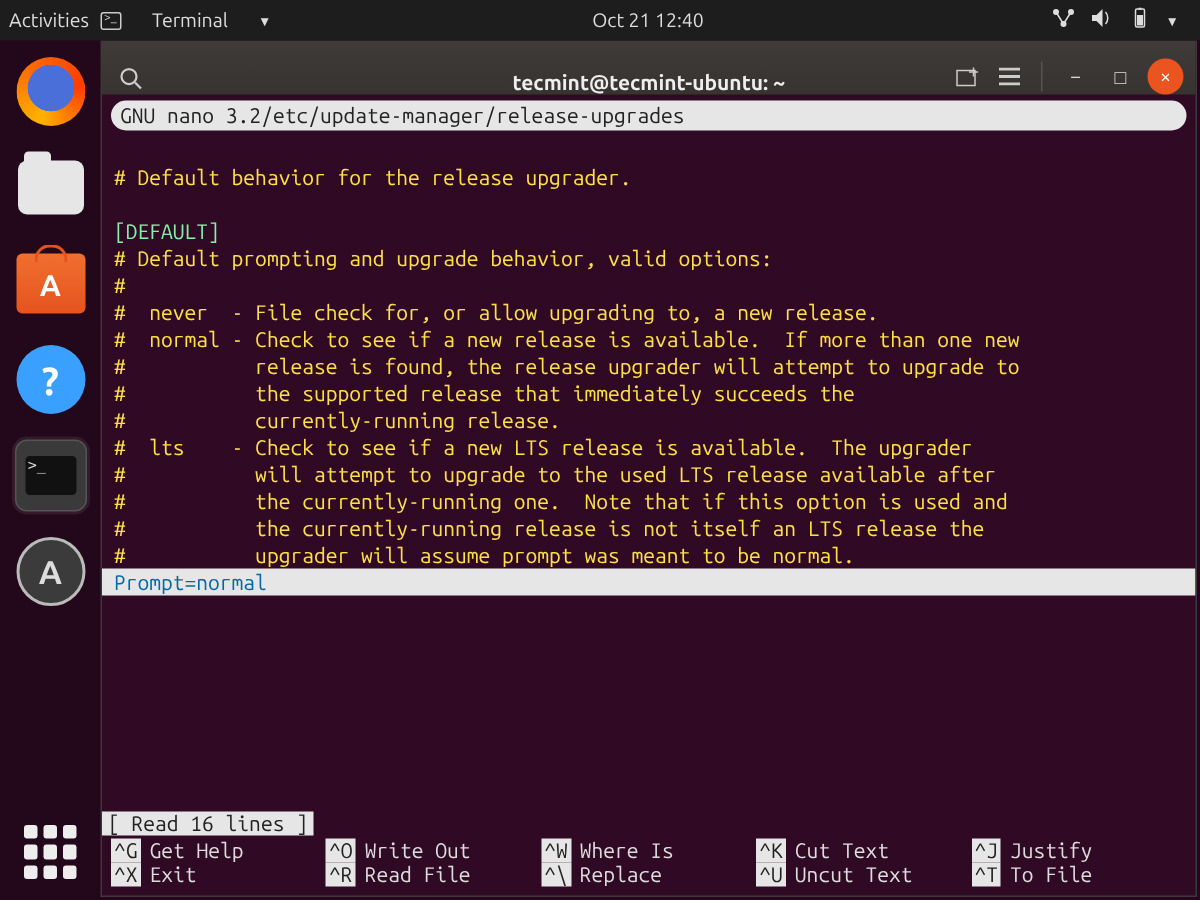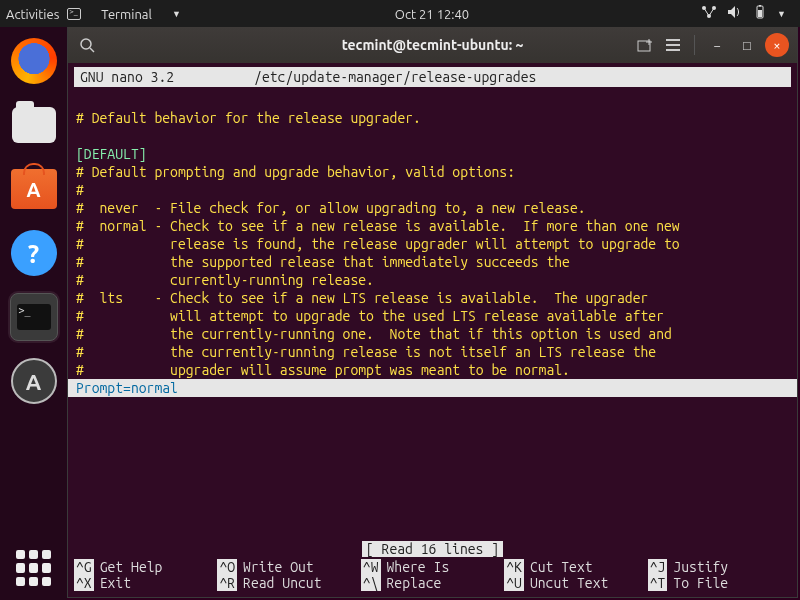--- a/index.html
+++ b/index.html
@@ -30,7 +30,7 @@
   .updater { width:46px; height:46px; border-radius:50%; background:#3b3b3b; border:2px solid #bbb; display:flex; align-items:center; justify-content:center; color:#ddd; font-weight:bold; font-size:22px;}
   
   .termwin { position:absolute; top:27px; left:67px; right:2px; bottom:2px; background:#300a24; display:flex; flex-direction:column; border:1px solid #3a3a3a; border-top:none;}
-  .term-titlebar { height:36px; background:linear-gradient(#3f3b39,#363330); display:flex; align-items:center; color:#ddd; font-size:14px; padding:0 8px; gap:8px;}
+  .term-titlebar { height:36px; background:linear-gradient(#3f3b39,#363330); display:flex; align-items:flex-end; color:#ddd; font-size:14px; padding:0 8px; gap:8px;}
   .term-titlebar .title { position:absolute; left:50%; transform:translateX(-50%); font-weight:600; color:#eee;}
   .term-titlebar .wc { margin-left:auto; display:flex; align-items:center; gap:6px;}
   .wbtn { width:24px; height:24px; border-radius:50%; display:flex; align-items:center; justify-content:center; font-size:13px; color:#ddd;}

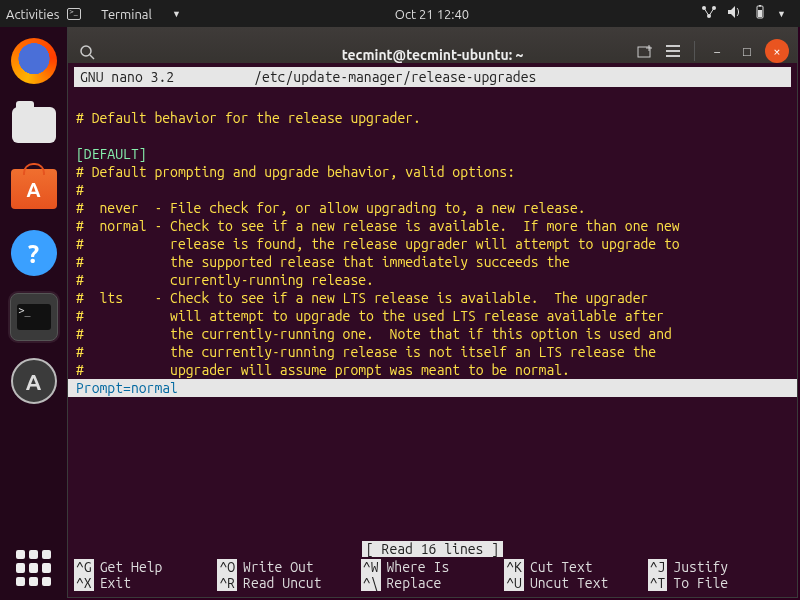--- a/index.html
+++ b/index.html
@@ -38,7 +38,7 @@
   .wbtn.close{ background:#e95420; color:#fff;}
   .iconbtn { width:22px; height:22px; display:flex; align-items:center; justify-content:center; color:#ccc; font-size:16px;}
   
-  .nano-header { background:#e6e6e6; color:#222; font:14px "Ubuntu Mono",monospace; padding:0 6px; height:20px; display:flex; align-items:center; margin:4px 6px 0 6px;}
+  .nano-header { background:#e6e6e6; color:#222; font:14px "Ubuntu Mono",monospace; padding:0 6px; height:20px; display:flex; align-items:center; margin:4px 6px 0 6px;border-radius:10px;}
   .nano-header .fname{ margin-left:80px;}
   
   .editor { flex:1; font:14px/18px "Ubuntu Mono", monospace; color:#34b1a6; padding:4px 8px 0 8px; white-space:pre; overflow:hidden;}

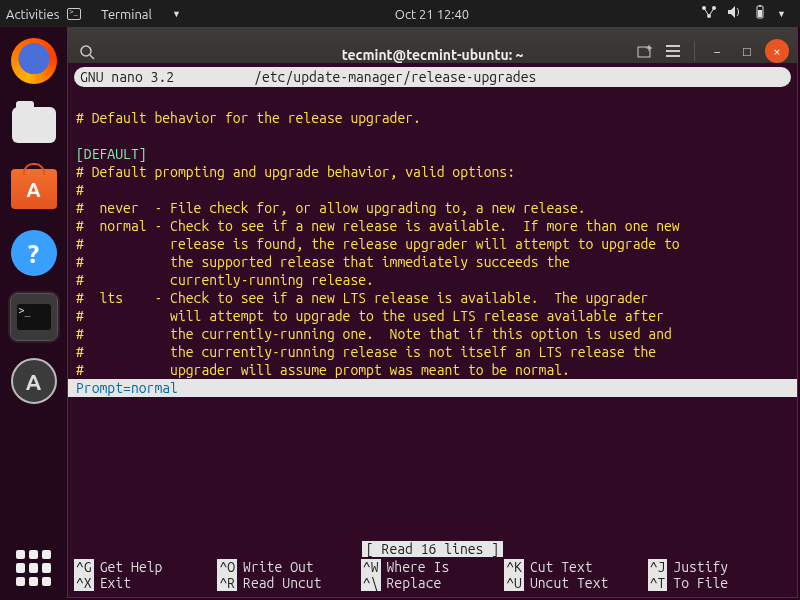--- a/index.html
+++ b/index.html
@@ -39,7 +39,7 @@
   .iconbtn { width:22px; height:22px; display:flex; align-items:center; justify-content:center; color:#ccc; font-size:16px;}
   
   .nano-header { background:#e6e6e6; color:#222; font:14px "Ubuntu Mono",monospace; padding:0 6px; height:20px; display:flex; align-items:center; margin:4px 6px 0 6px;border-radius:10px;}
-  .nano-header .fname{ margin-left:80px;}
+  .nano-header .fname{ }
   
   .editor { flex:1; font:14px/18px "Ubuntu Mono", monospace; color:#34b1a6; padding:4px 8px 0 8px; white-space:pre; overflow:hidden;}
   .editor .hash{ color:#fde047;}

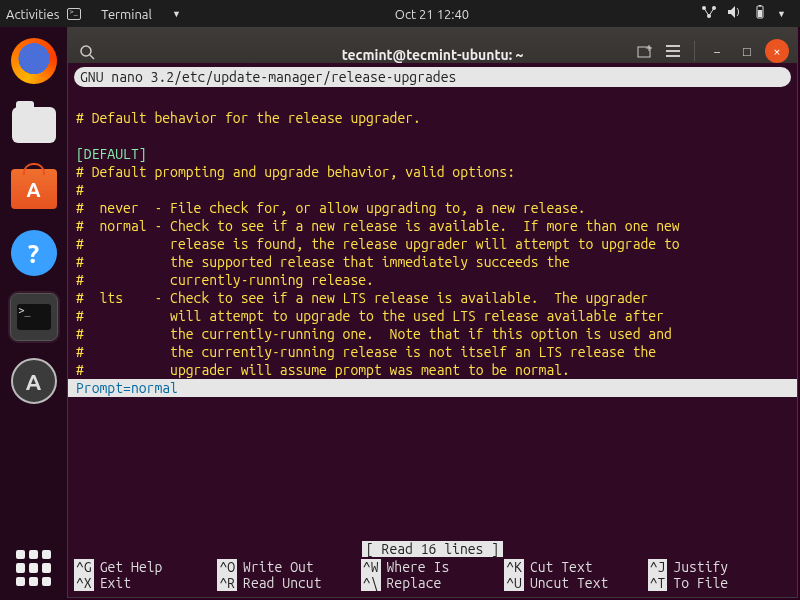--- a/index.html
+++ b/index.html
@@ -46,7 +46,7 @@
   .editor .section{ color:#86efac;}
   .hl-line { background:#e6e6e6; color:#0369a1; display:block; margin:0 -8px; padding:0 8px;}
   
-  .nano-status { font:14px "Ubuntu Mono",monospace; text-align:center; margin-bottom:2px;}
+  .nano-status { font:14px "Ubuntu Mono",monospace; text-align:left; margin-bottom:2px;}
   .nano-status span{ background:#e6e6e6; color:#222; padding:0 4px;}
   
   .nano-help { font:14px "Ubuntu Mono",monospace; color:#ddd; padding:0 6px 6px 6px;}

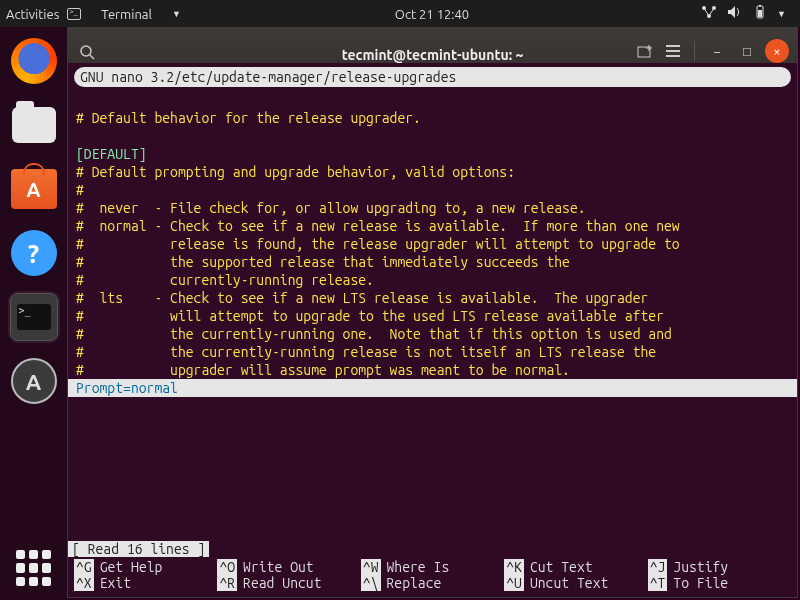--- a/index.html
+++ b/index.html
@@ -218,7 +218,7 @@
         </div>
       <div class="cell">
           <span class="key">^R</span>
-          <span>Read Uncut</span>
+          <span>Read File</span>
         </div>
       <div class="cell">
           <span class="key">^\</span>

